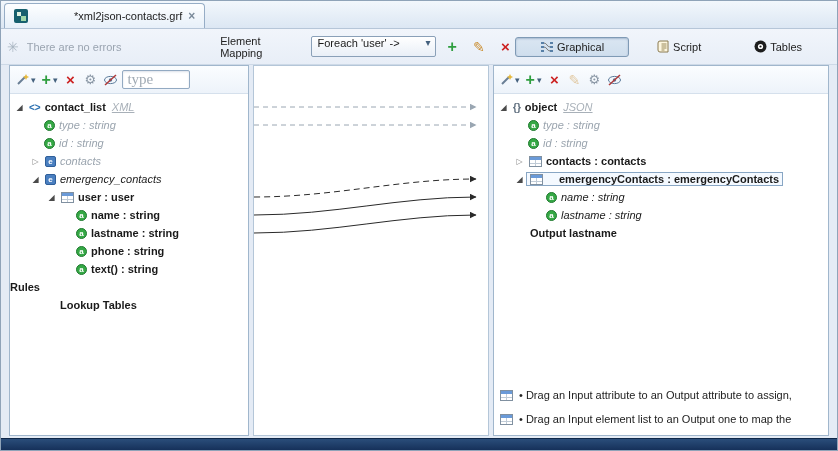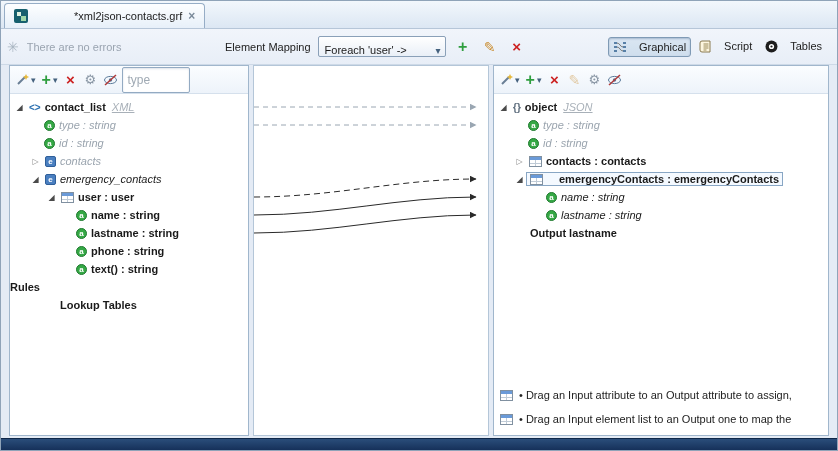--- a/index.html
+++ b/index.html
@@ -44,7 +44,7 @@
   .mapping-group { display:flex; align-items:center; gap:7px; }
   .map-label { color:#222; }
   .combo {
-    width:128px; height:21px; display:flex; align-items:flex-end; justify-content:space-between;
+    width:128px; height:21px; display:flex; align-items:flex-start; justify-content:space-between;
     border:1px solid #8aa0b8; background:linear-gradient(#ffffff,#e9eff7);
     padding:0 4px 0 6px; border-radius:2px; cursor:pointer;
   }

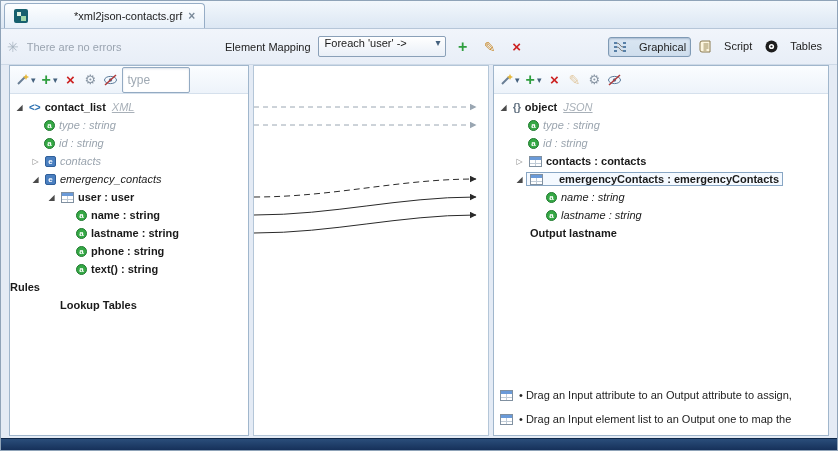--- a/index.html
+++ b/index.html
@@ -57,7 +57,7 @@
   .spacer { flex:1; }
   .view-group { display:flex; align-items:center; gap:3px; margin-right:4px; }
   .view-btn {
-    display:flex; align-items:flex-start; gap:12px; padding:3px 4px; border-radius:3px;
+    display:flex; align-items:center; gap:3px; padding:3px 24px; border-radius:3px;
     border:1px solid transparent; cursor:pointer; color:#222;
   }
   .view-btn.active {

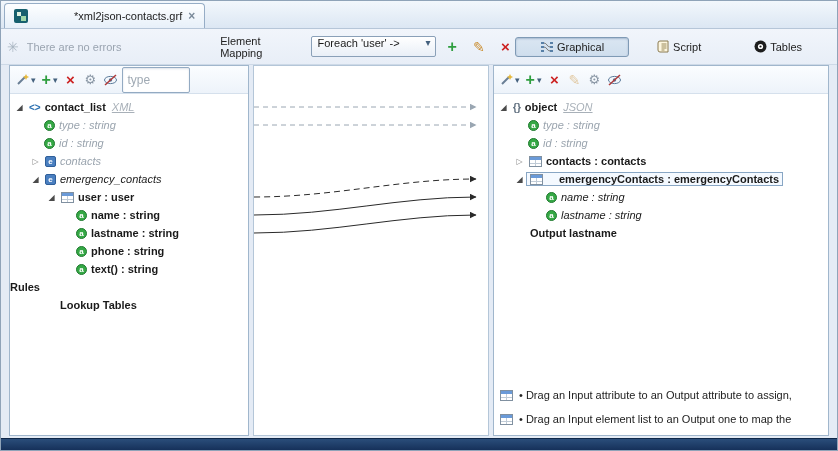--- a/index.html
+++ b/index.html
@@ -81,8 +81,8 @@
   .tbtn .arrow { color:#44617e; font-size:9px; }
   .tbtn.disabled { opacity:.45; }
   .filter-input {
-    height:26px; border:1px solid #93aac2; border-radius:2px; font-family:Liberation Sans, sans-serif;
-    font-size:12px; padding:1px 4px; color:#333; box-shadow:inset 0 1px 2px rgba(120,140,170,.25);
+    height:19px; border:1px solid #93aac2; border-radius:2px; font-family:Liberation Serif, serif;
+    font-size:15px; padding:1px 4px; color:#333; box-shadow:inset 0 1px 2px rgba(120,140,170,.25);
   }
   .filter-input::placeholder { color:#a0aab4; }
   .w-left { width:68px; }  .w-right { width:112px; }

